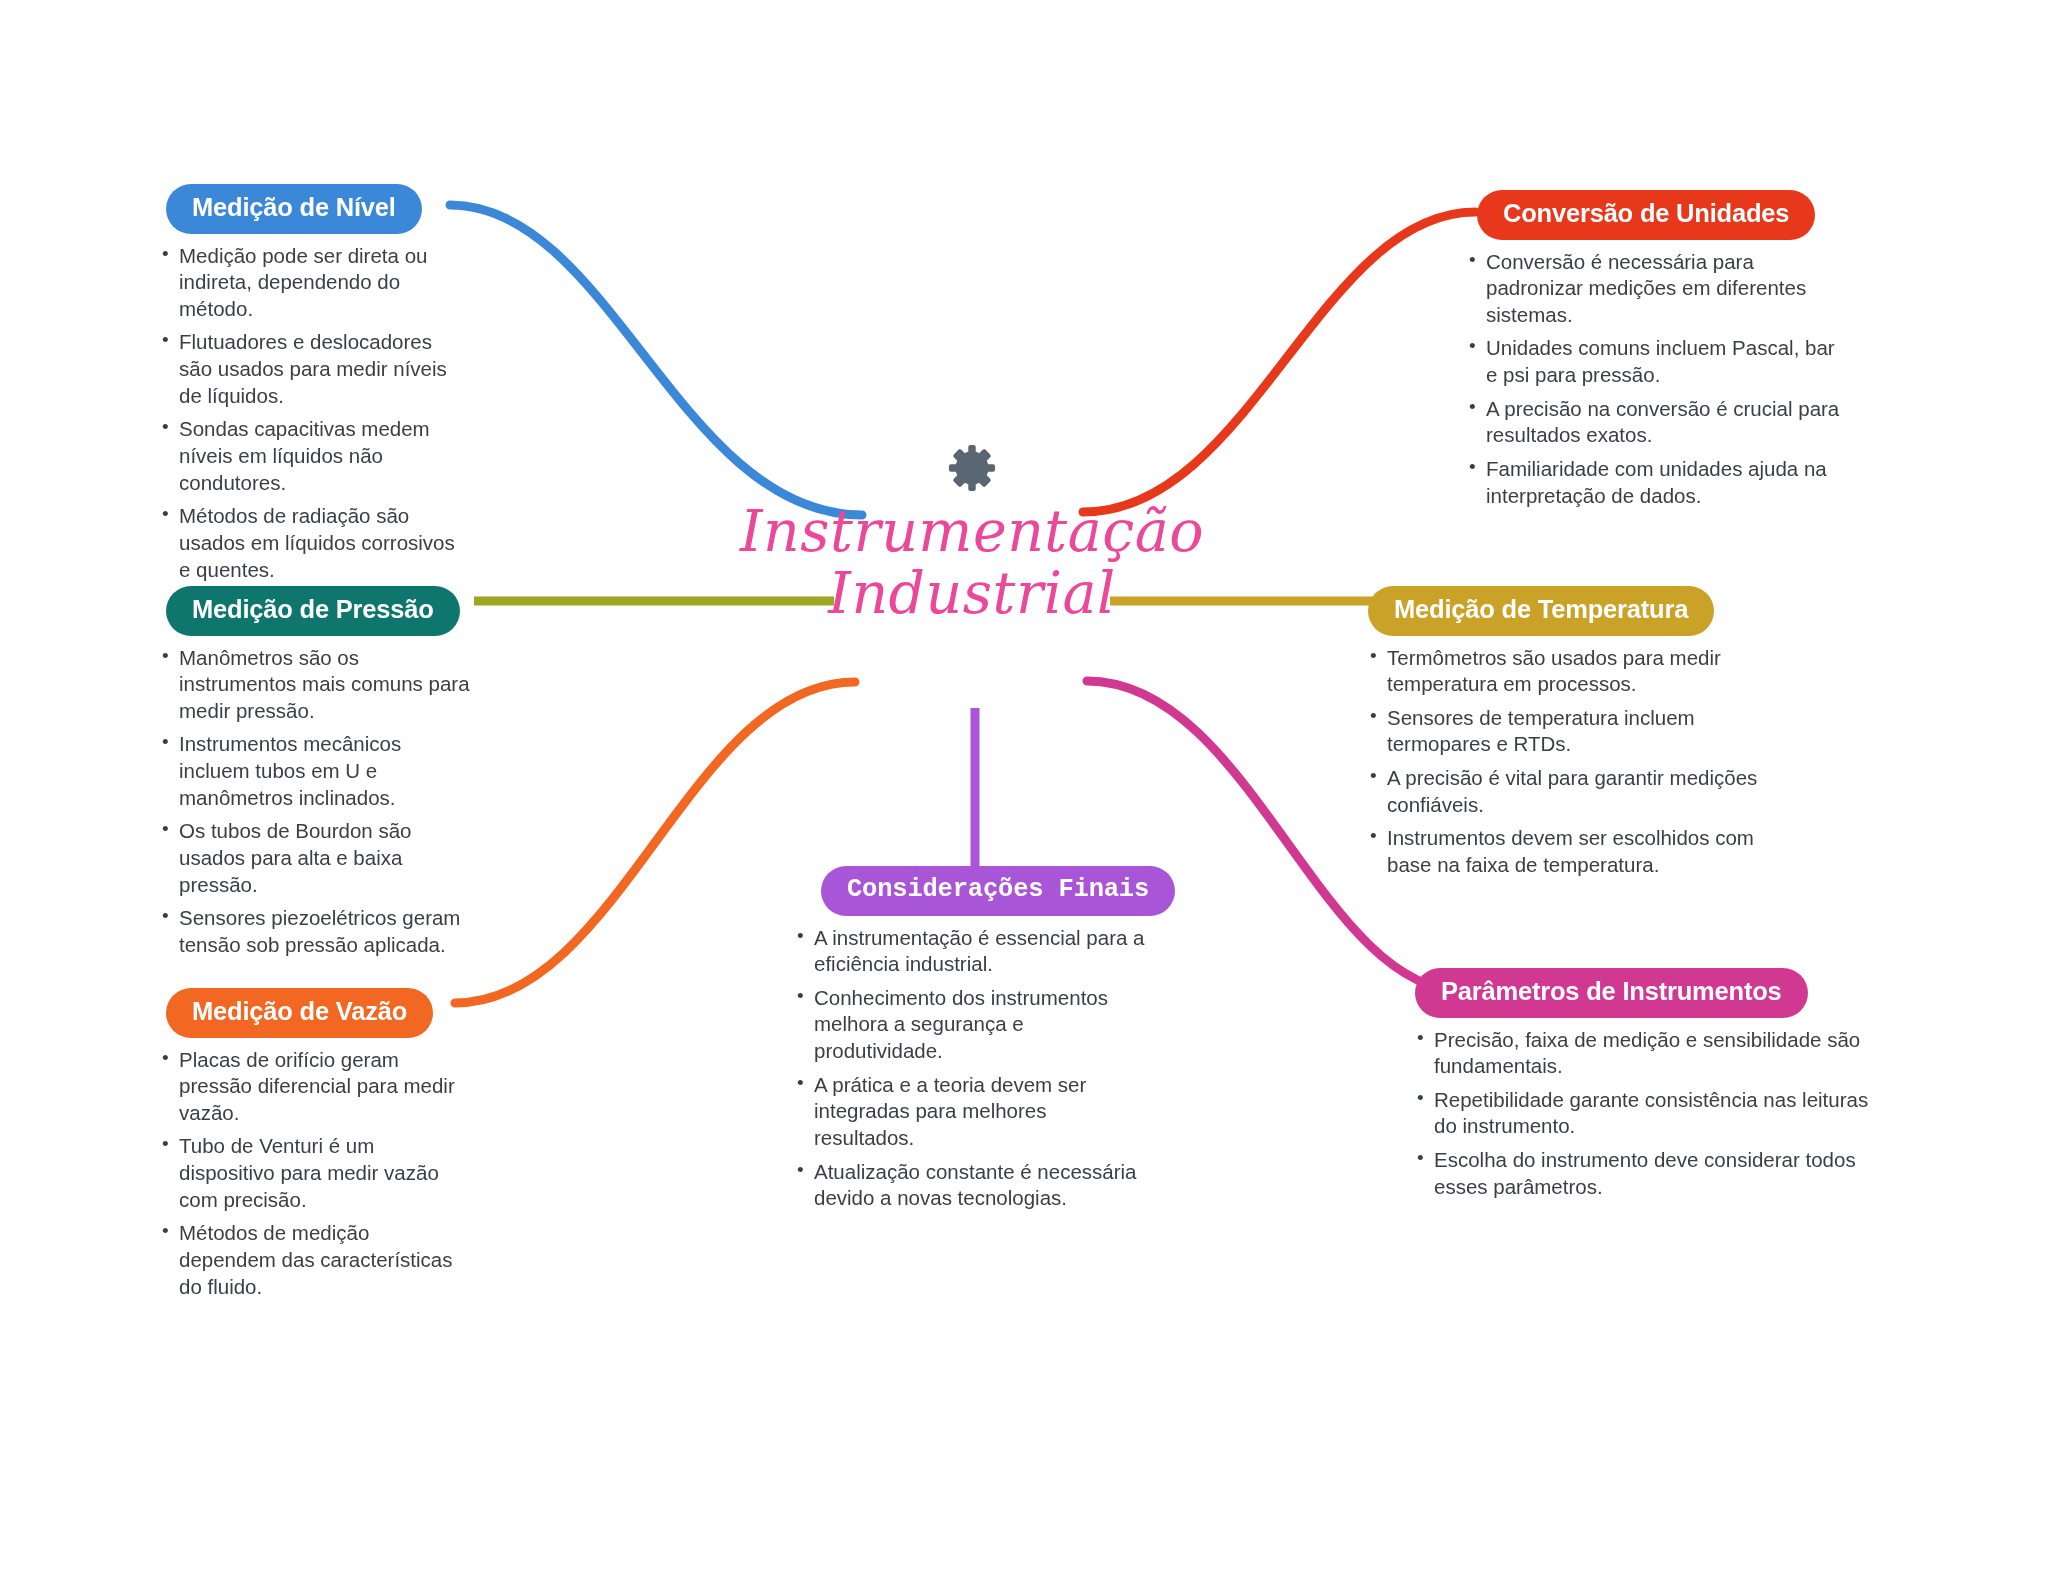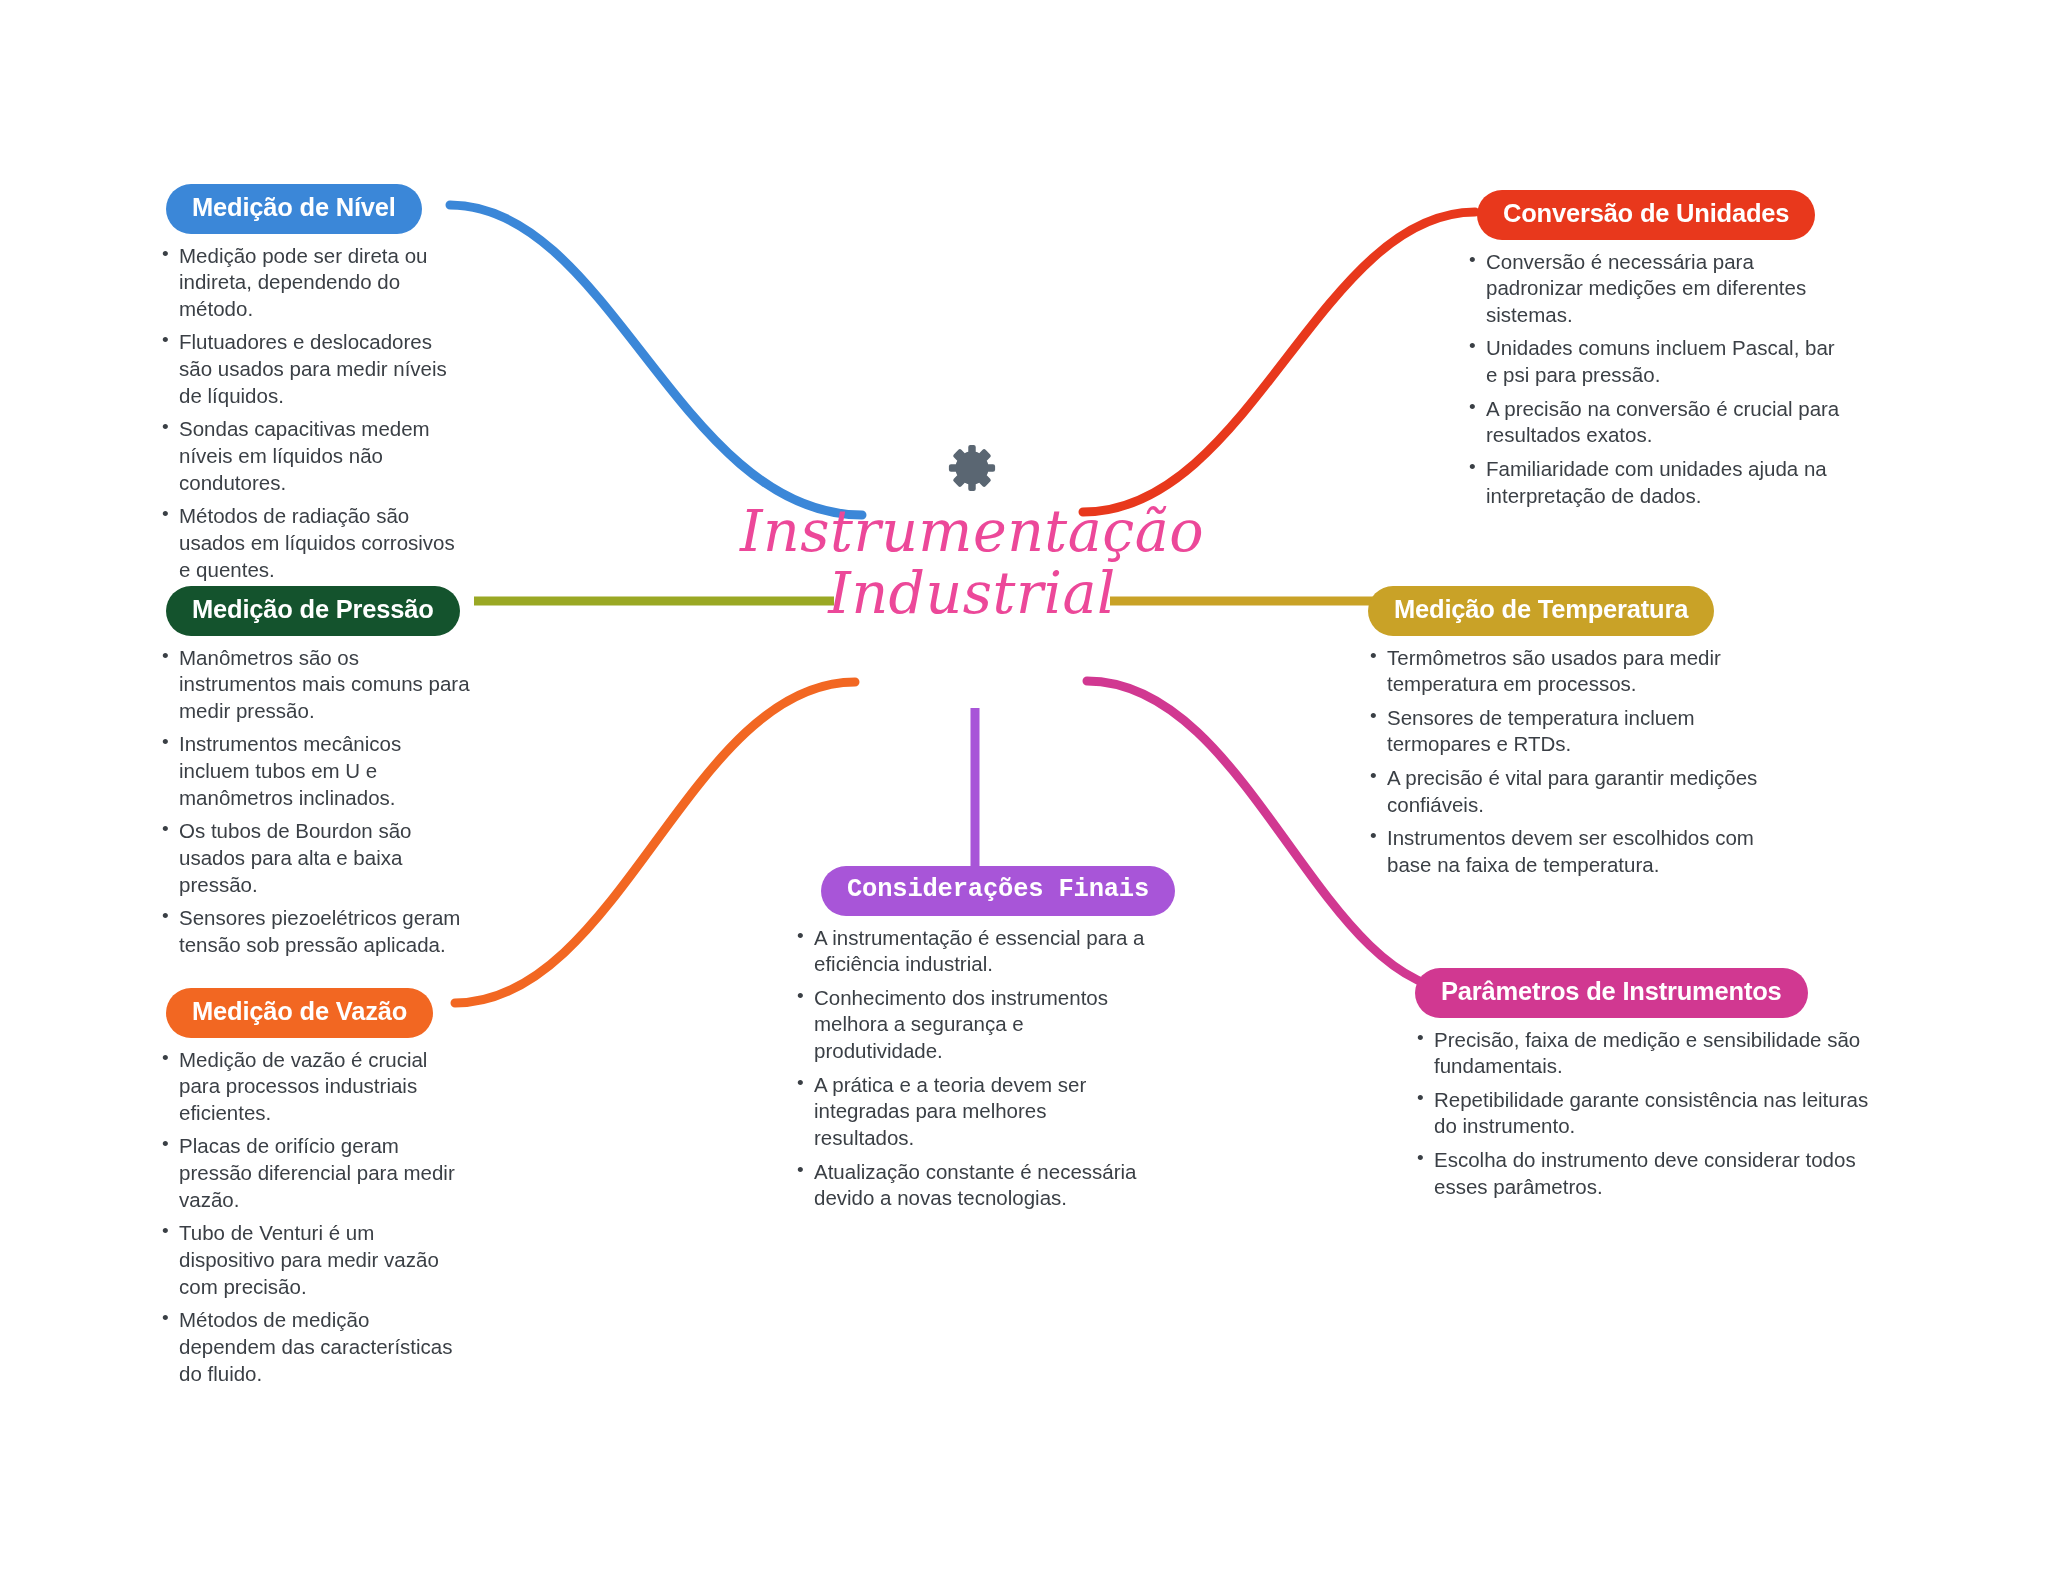--- a/index.html
+++ b/index.html
@@ -139,7 +139,7 @@
 </div>
 
 <div class="branch" id="branch-pressao">
-  <div class="pill" style="background: #14532d;">Medição de Pressão</div>
+  <div class="pill" style="background: #0f766e;">Medição de Pressão</div>
   <ul class="branch-body">
     <li>Manômetros são os instrumentos mais comuns para medir pressão.</li>
     <li>Instrumentos mecânicos incluem tubos em U e manômetros inclinados.</li>

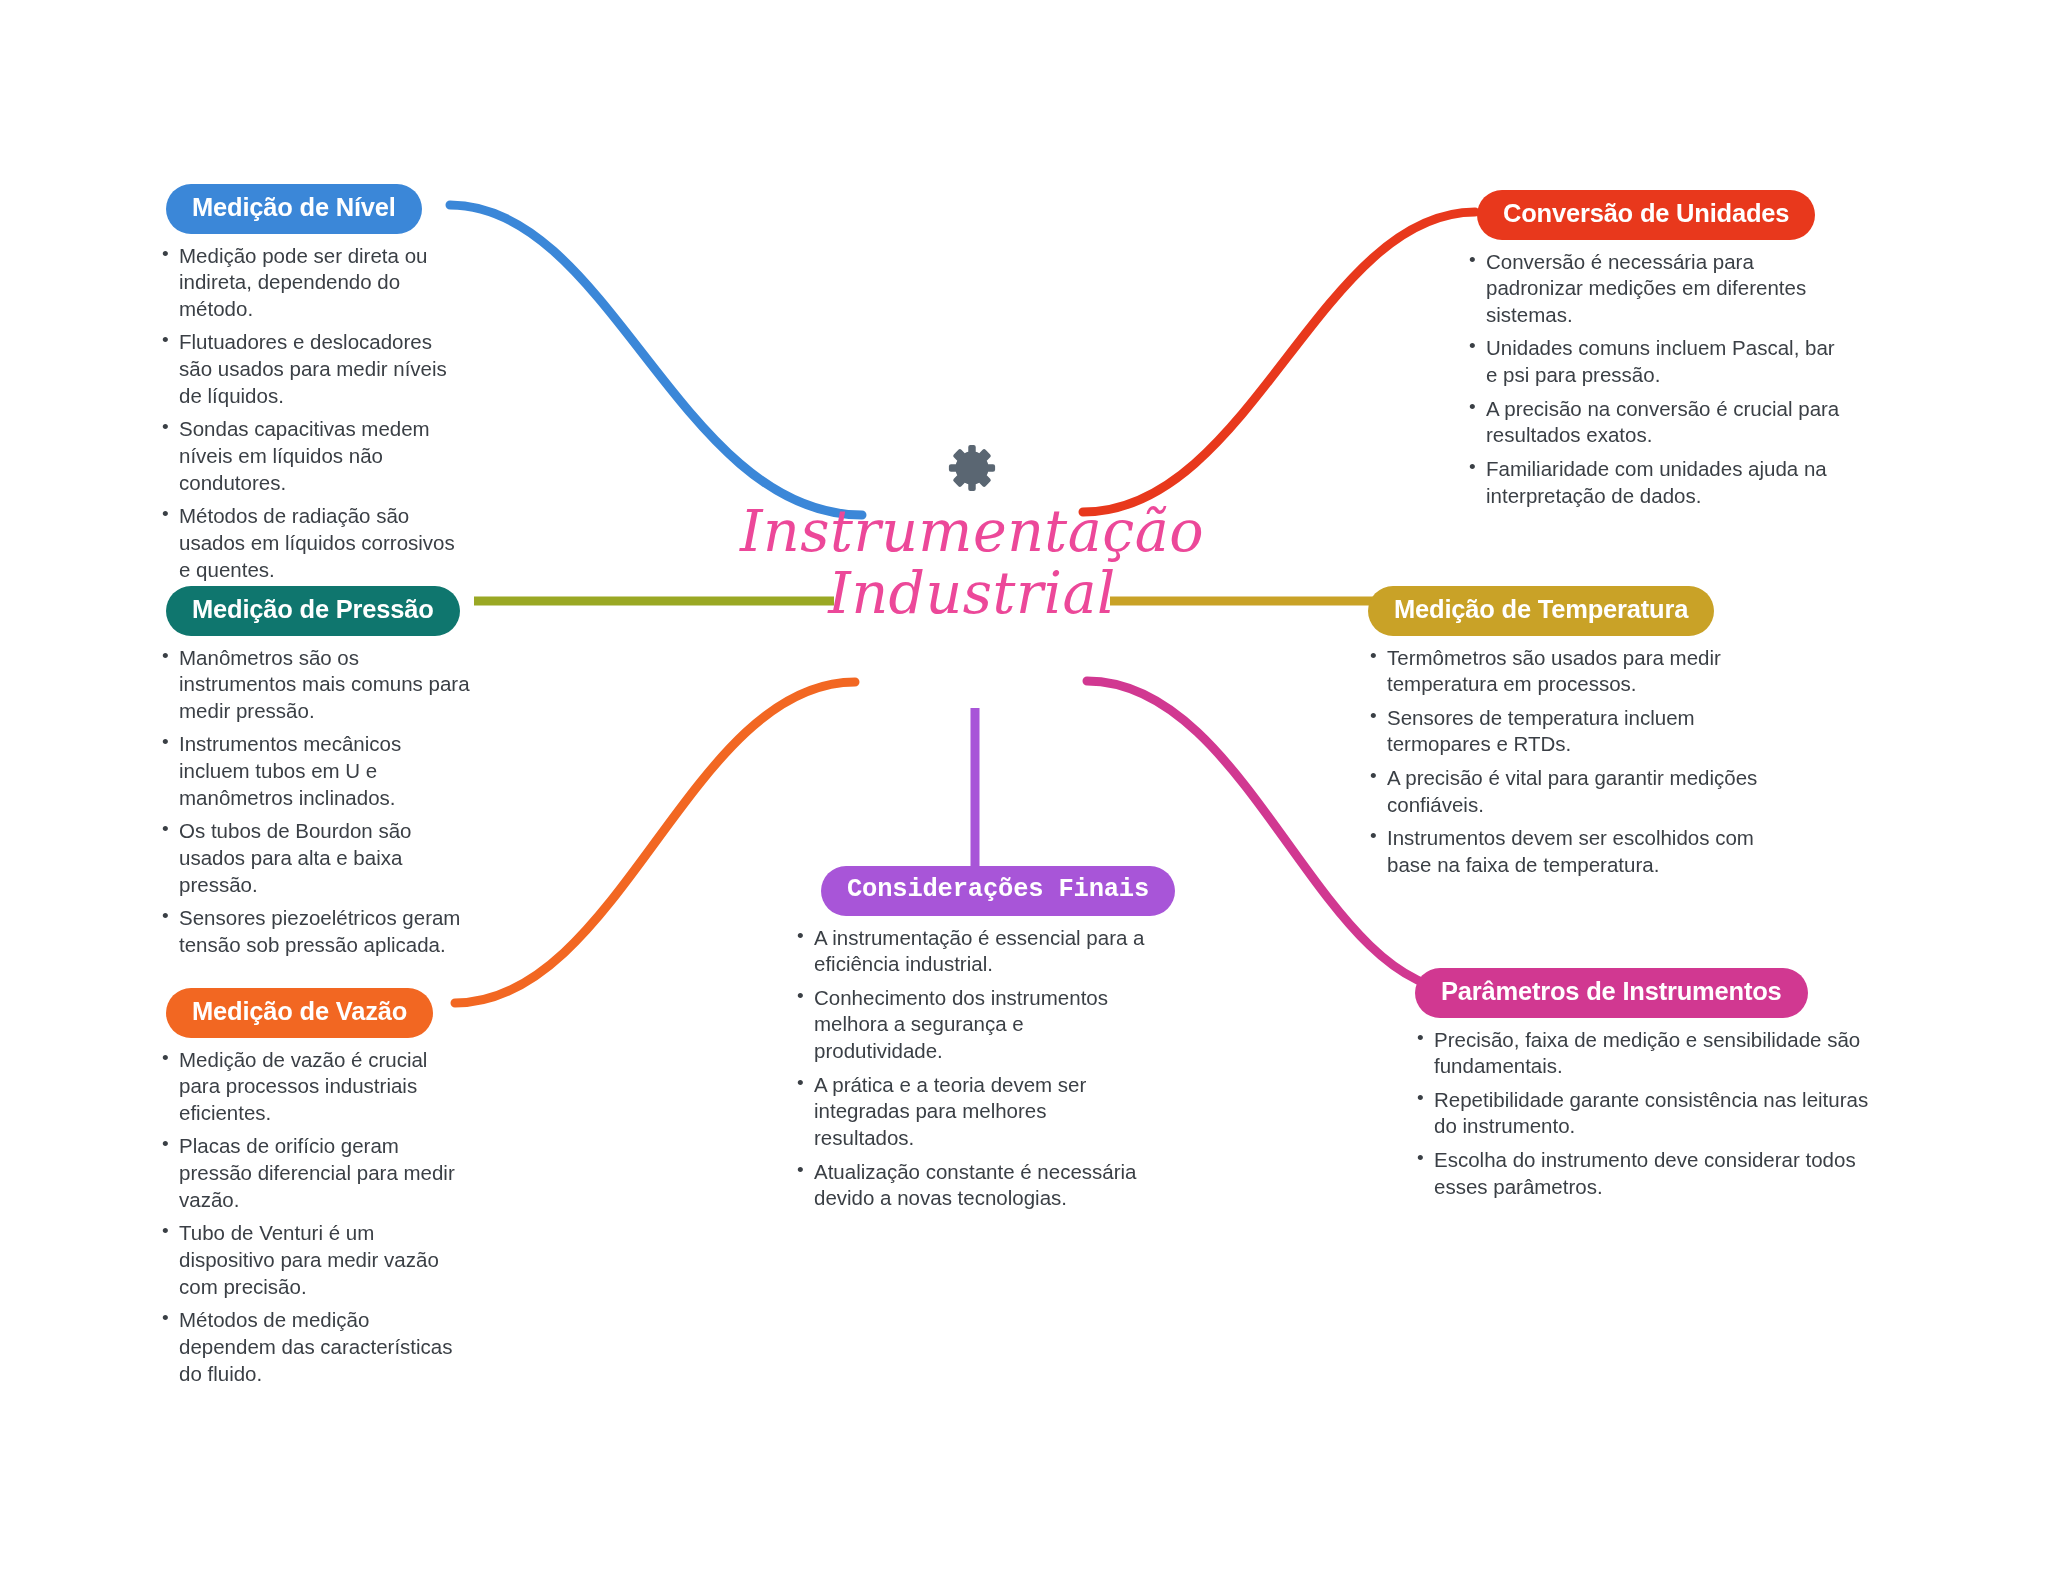--- a/index.html
+++ b/index.html
@@ -151,7 +151,6 @@
 <div class="branch" id="branch-vazao">
   <div class="pill" style="background: rgb(242, 103, 34);">Medição de Vazão</div>
   <ul class="branch-body">
-    <li>Medição de vazão é crucial para processos industriais eficientes.</li>
     <li>Placas de orifício geram pressão diferencial para medir vazão.</li>
     <li>Tubo de Venturi é um dispositivo para medir vazão com precisão.</li>
     <li>Métodos de medição dependem das características do fluido.</li>

